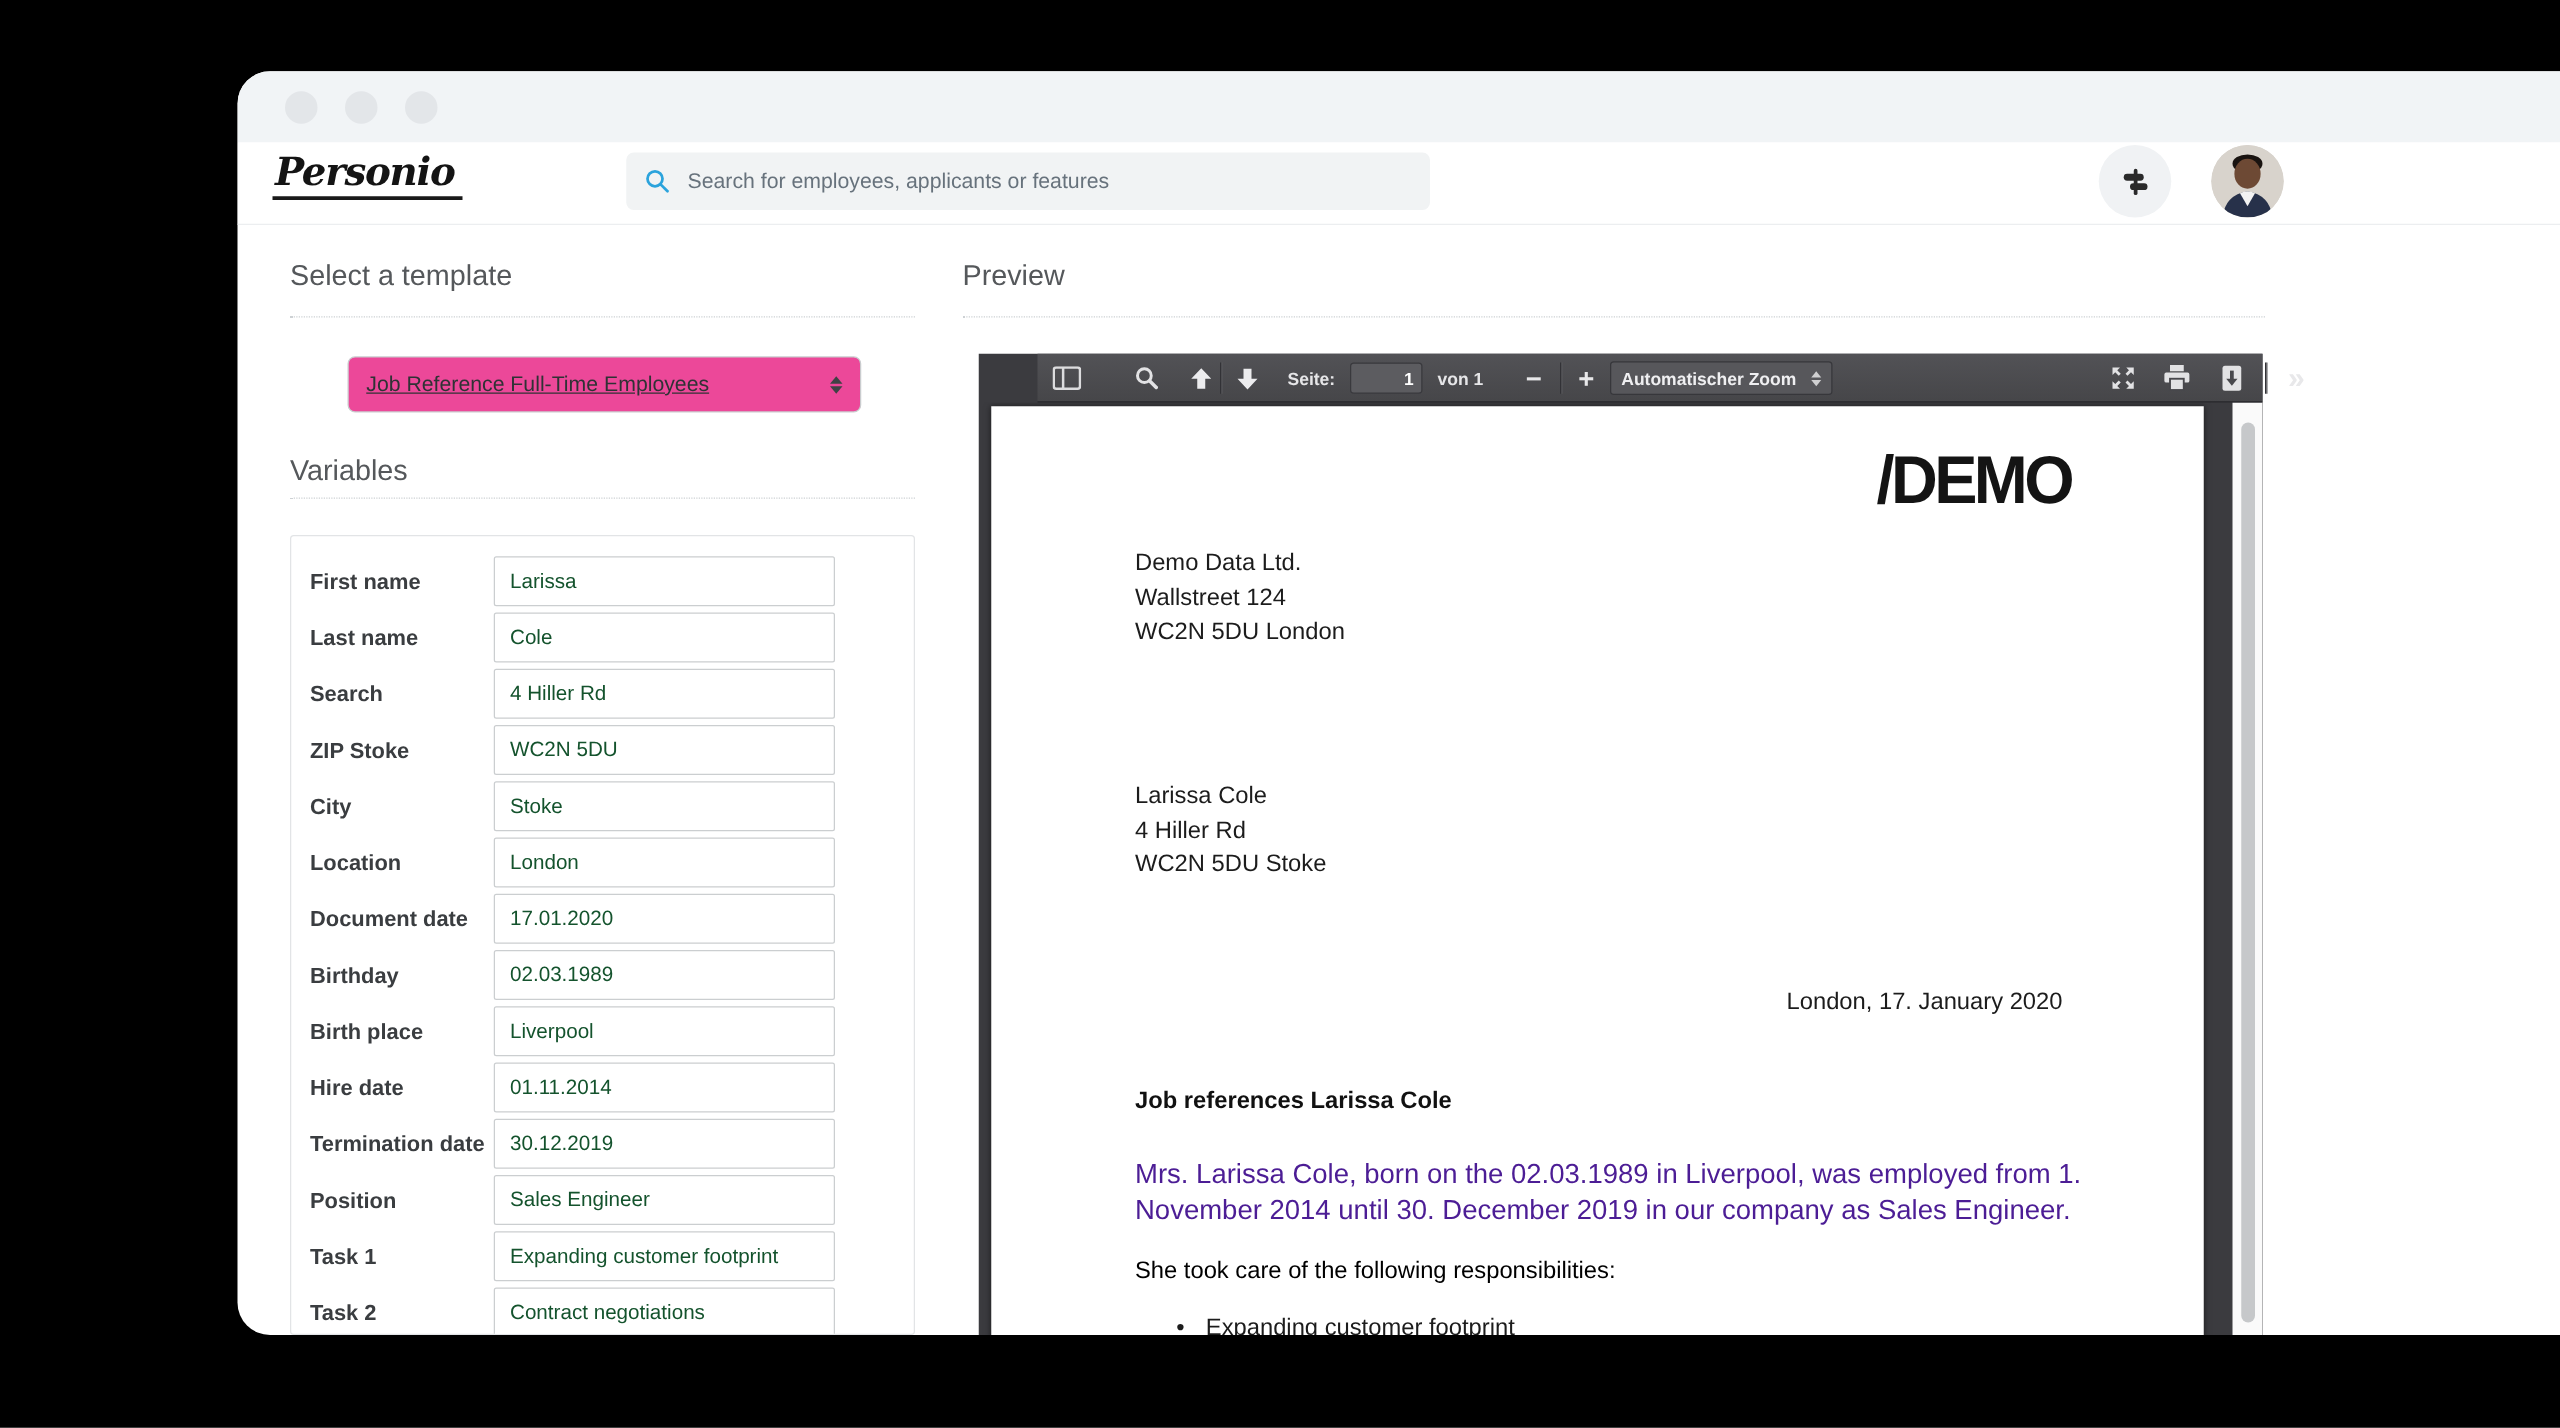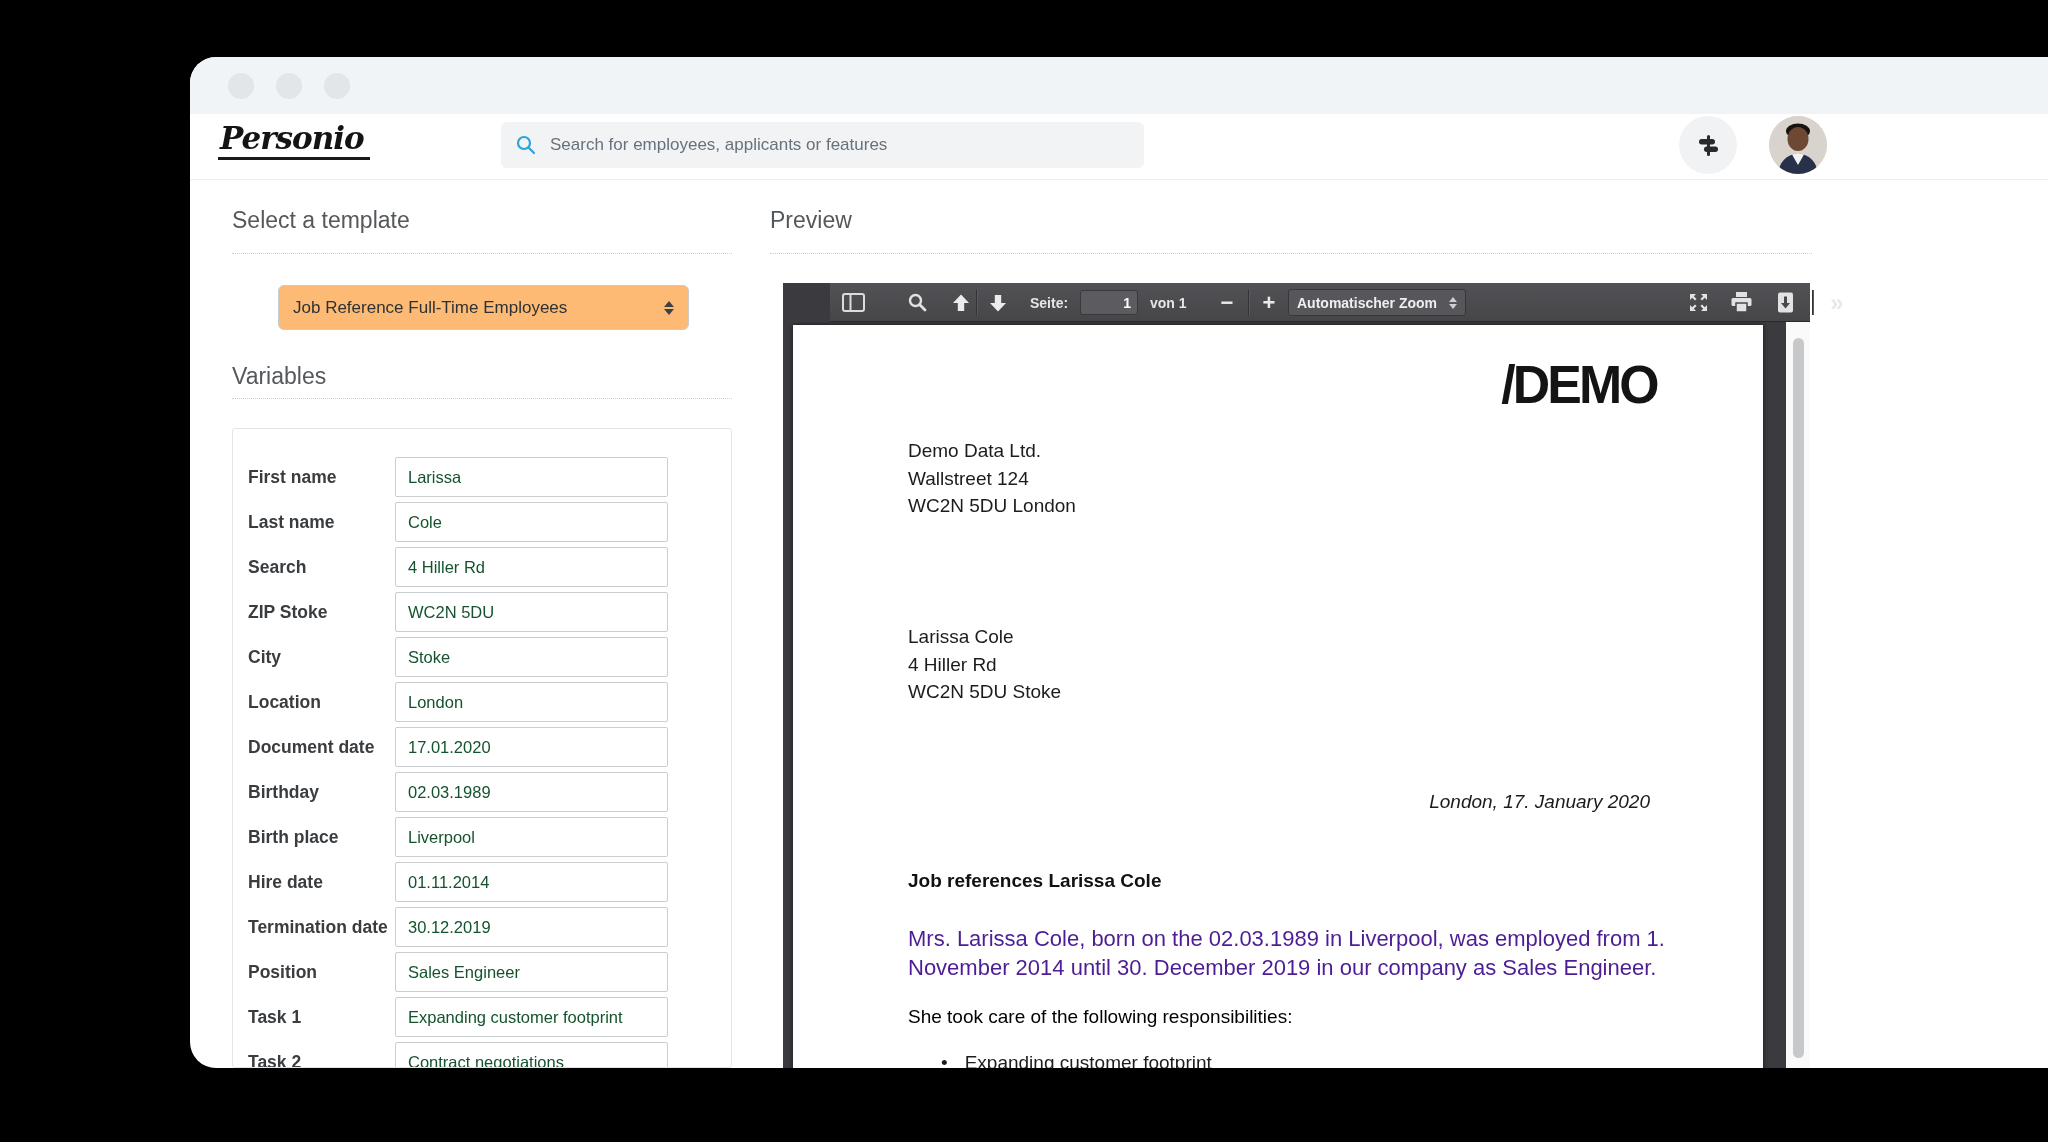--- a/index.html
+++ b/index.html
@@ -36,9 +36,9 @@
 
   
   .tpl-select { position:absolute; left:88px; top:228px; width:411px; height:45px;
-                border:1px solid #c9ccce; border-radius:6px; background:#fdba74;
+                border:1px solid #c9ccce; border-radius:6px; background:#ec4899;
                 display:flex; align-items:center; justify-content:space-between;
-                padding:0 14px; font-size:17px; color:#2f3235; cursor:pointer; }
+                padding:0 14px; font-size:17px; color:#2f3235; cursor:pointer;text-decoration:underline; }
   .updown { display:flex; flex-direction:column; gap:2px; }
   .updown b { width:0; height:0; border-left:5px solid transparent; border-right:5px solid transparent; }
   .updown b.u { border-bottom:6px solid #3f4245; }

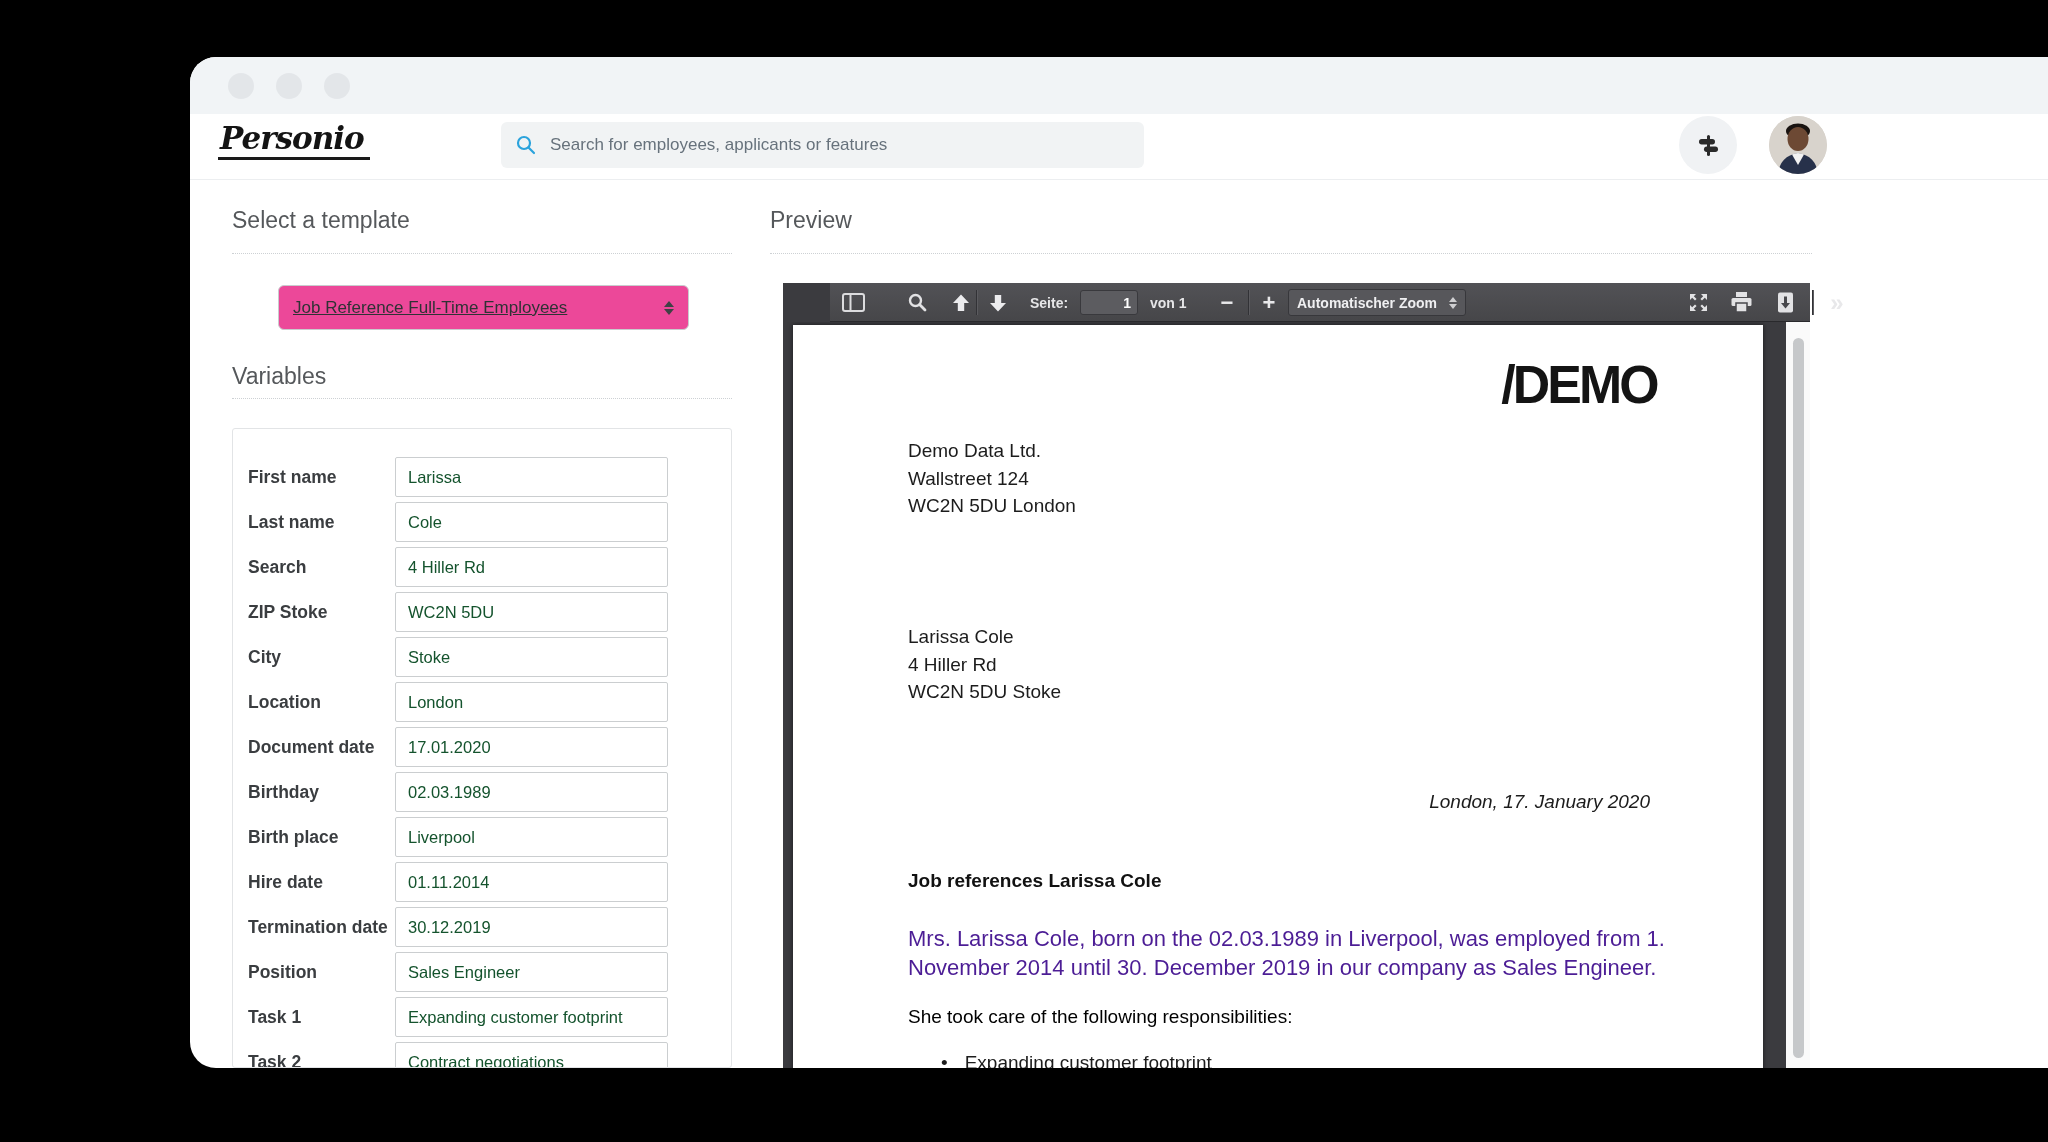--- a/index.html
+++ b/index.html
@@ -47,7 +47,7 @@
   
   .card { position:absolute; left:42px; top:371px; width:500px; height:640px;
           border:1px solid #e2e4e6; border-radius:3px; background:#fff;
-          padding-top:28px; overflow:hidden; }
+          padding-top:16px; overflow:hidden; }
   .vrow { display:flex; align-items:center; height:40px; margin:0 0 5px 0; }
   .vrow label { width:162px; padding-left:15px; font-size:17.5px; font-weight:bold; color:#3a3d40; }
   .vrow input { width:273px; height:40px; border:1px solid #cbced0; border-radius:2px;

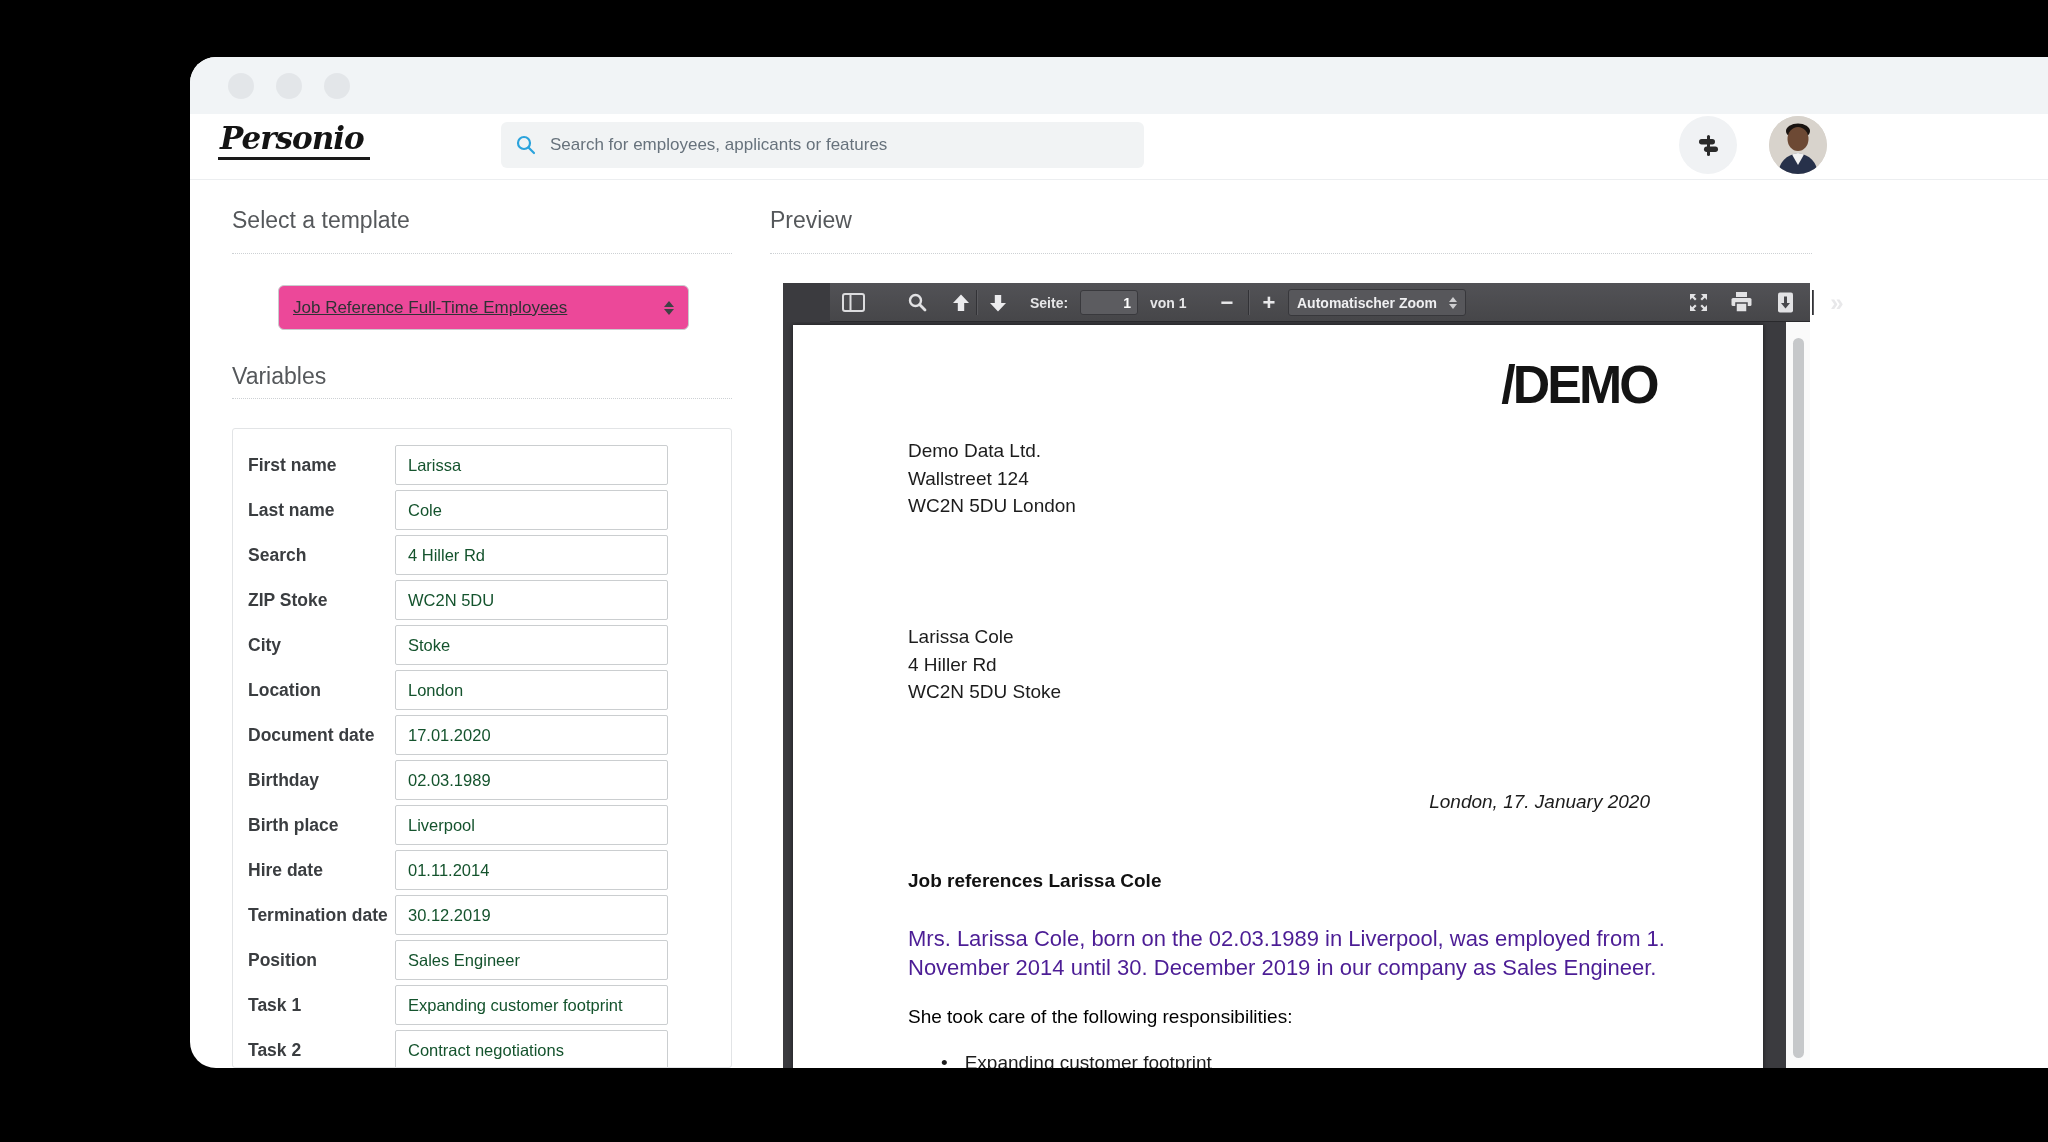--- a/index.html
+++ b/index.html
@@ -92,7 +92,7 @@
   .addr { position:absolute; left:115px; font-size:19px; color:#1c1c1c; line-height:27.5px; }
   .sender { top:112px; }
   .recipient { top:298px; }
-  .docdate { position:absolute; right:113px; top:466px; font-size:19px; color:#1c1c1c;font-style:italic; }
+  .docdate { position:absolute; right:113px; top:466px; font-size:19px; color:#1c1c1c; }
   .dochead { position:absolute; left:115px; top:545px; font-size:19px; font-weight:bold; color:#111; }
   .docpara { position:absolute; left:115px; top:599px; width:765px; font-size:22px;
              color:#4c1d95; line-height:29px; }

